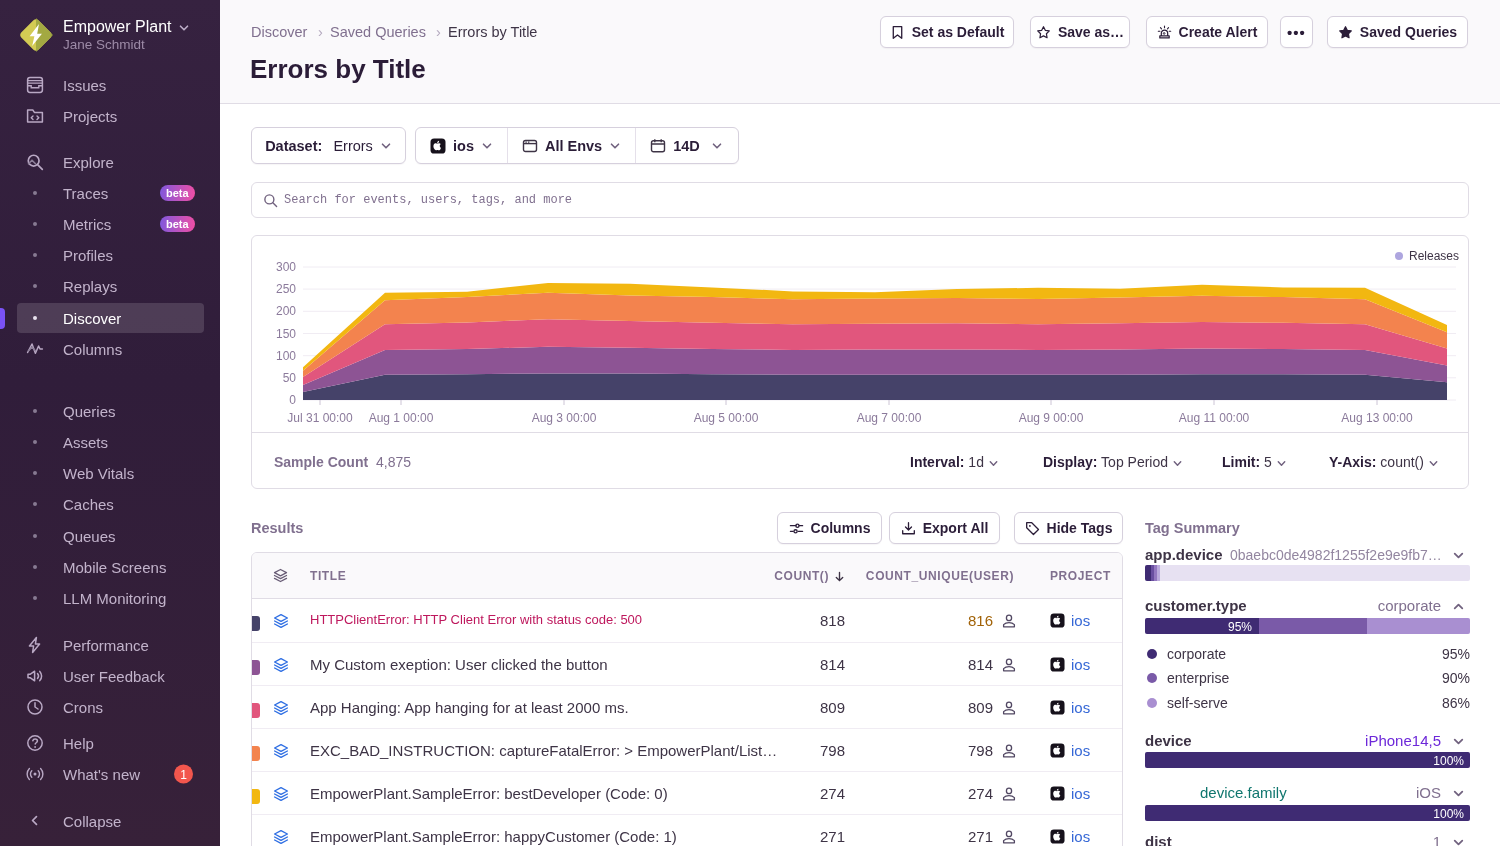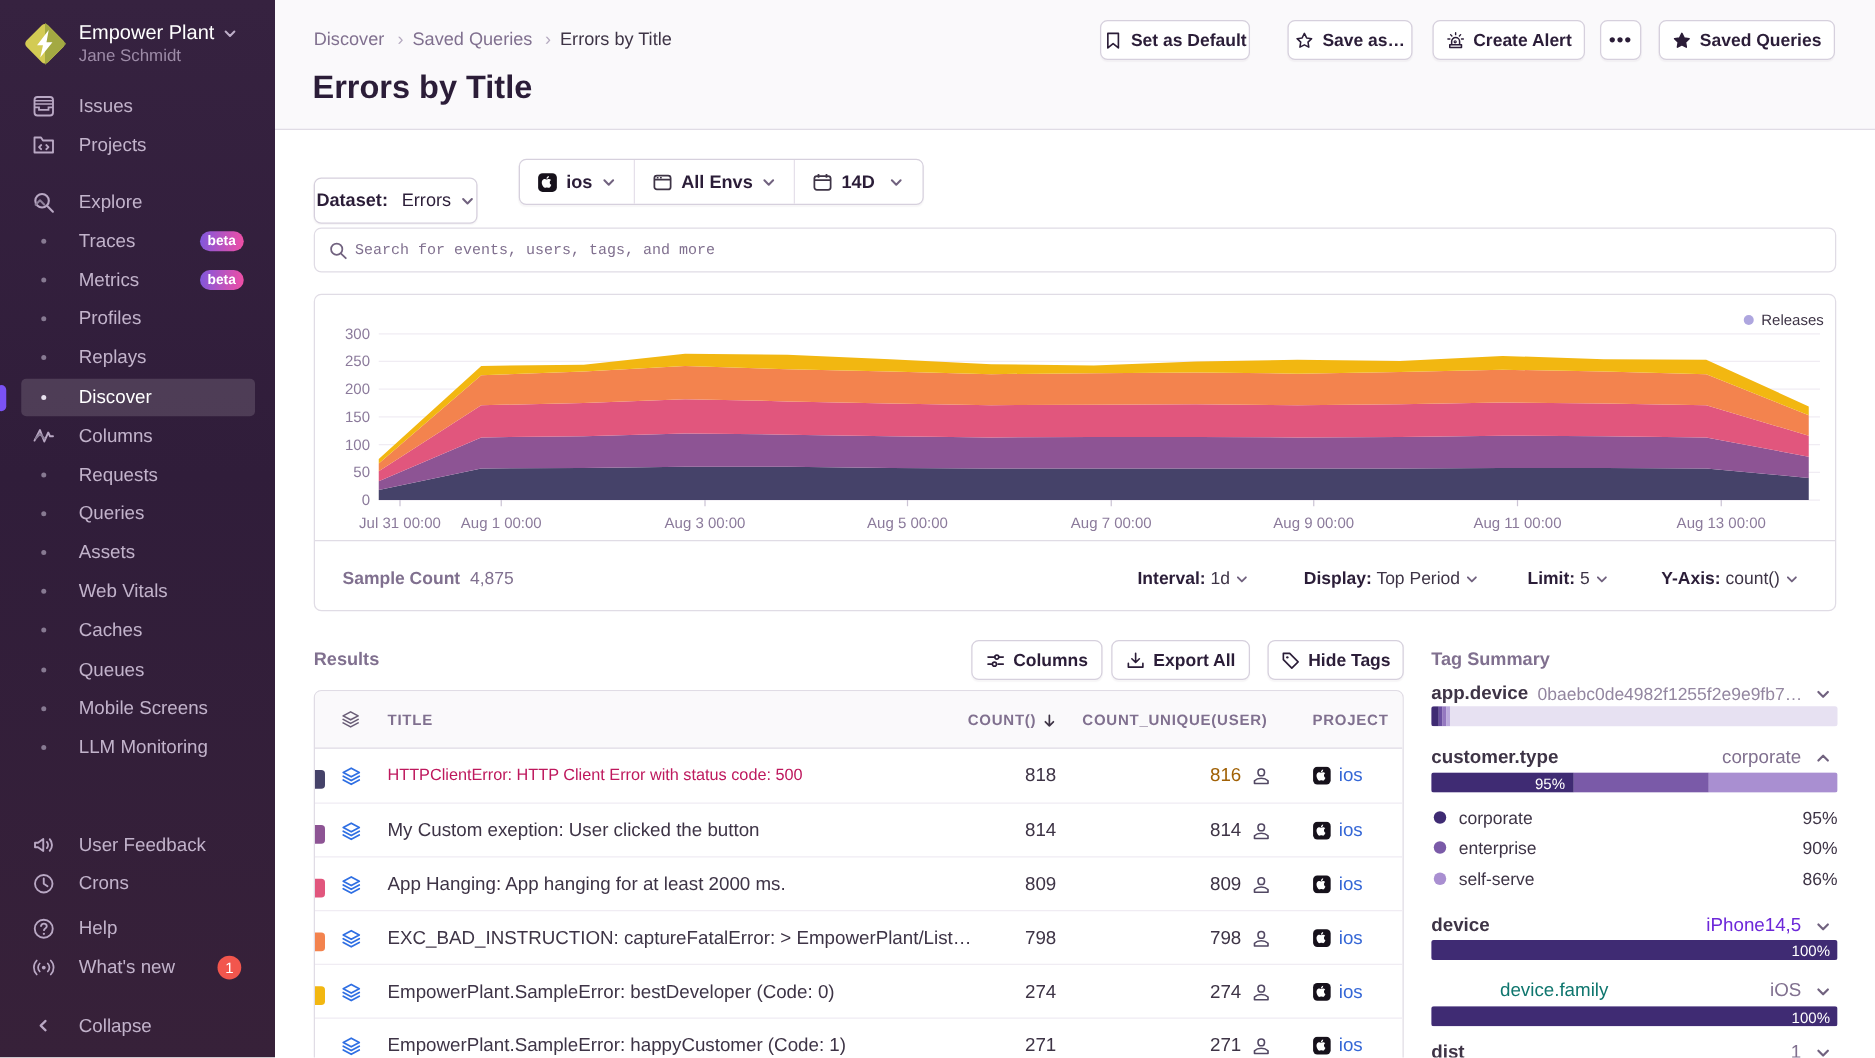--- a/index.html
+++ b/index.html
@@ -267,7 +267,7 @@
 <div class="crumb" style="left:216px;color:#b4a9bf">›</div>
 <div class="crumb" style="left:228px;color:#3e3446">Errors by Title</div>
 <div style="position:absolute;left:30px;top:54px;font-size:26px;font-weight:bold;color:#2b1d38">Errors by Title</div>
-    <div class="btn" style="left:660px;width:120px"><svg class="ic" width="15" height="15">
+    <div class="btn" style="left:660px;width:134px"><svg class="ic" width="15" height="15">
         <use href="#bookmark"></use>
       </svg>Set as Default</div>
 <div class="btn" style="left:810px;width:100px"><svg class="ic" width="15" height="15">

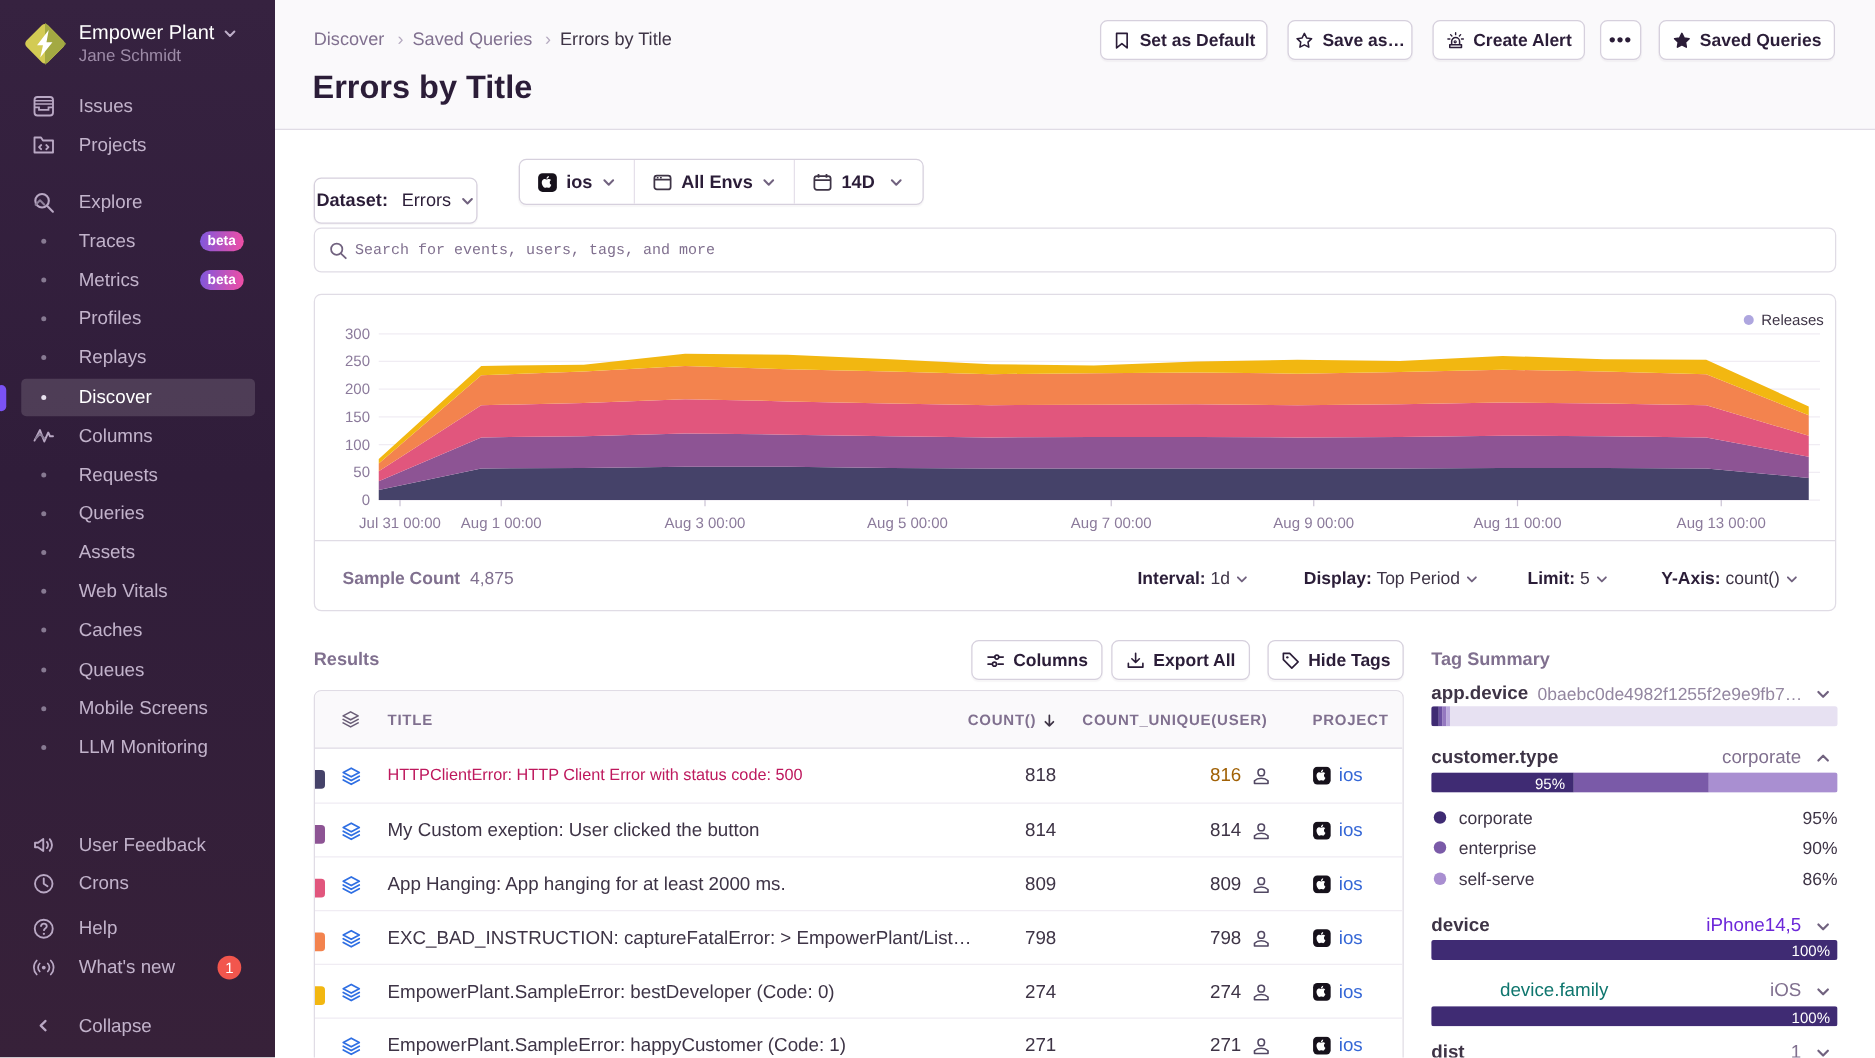--- a/index.html
+++ b/index.html
@@ -284,7 +284,7 @@
 <div id="main" style="position:absolute;left:220px;top:105px;width:1280px;height:741px;background:#fff">
 </div>
 
-<div class="btn2" style="left:251px;top:142px;width:131px;height:37px;font-size:14.5px">Dataset:&nbsp;<span style="font-weight:normal">Errors</span><svg class="ic" width="12" height="12" style="color:#71627f">
+<div class="btn2" style="left:251px;top:127px;width:155px;height:37px;font-size:14.5px">Dataset:&nbsp;<span style="font-weight:normal">Errors</span><svg class="ic" width="12" height="12" style="color:#71627f">
       <use href="#chev"></use>
     </svg></div>
 <div class="btn2" style="left:415px;top:127px;width:324px;height:37px;font-size:14.5px;justify-content:flex-start;gap:0">

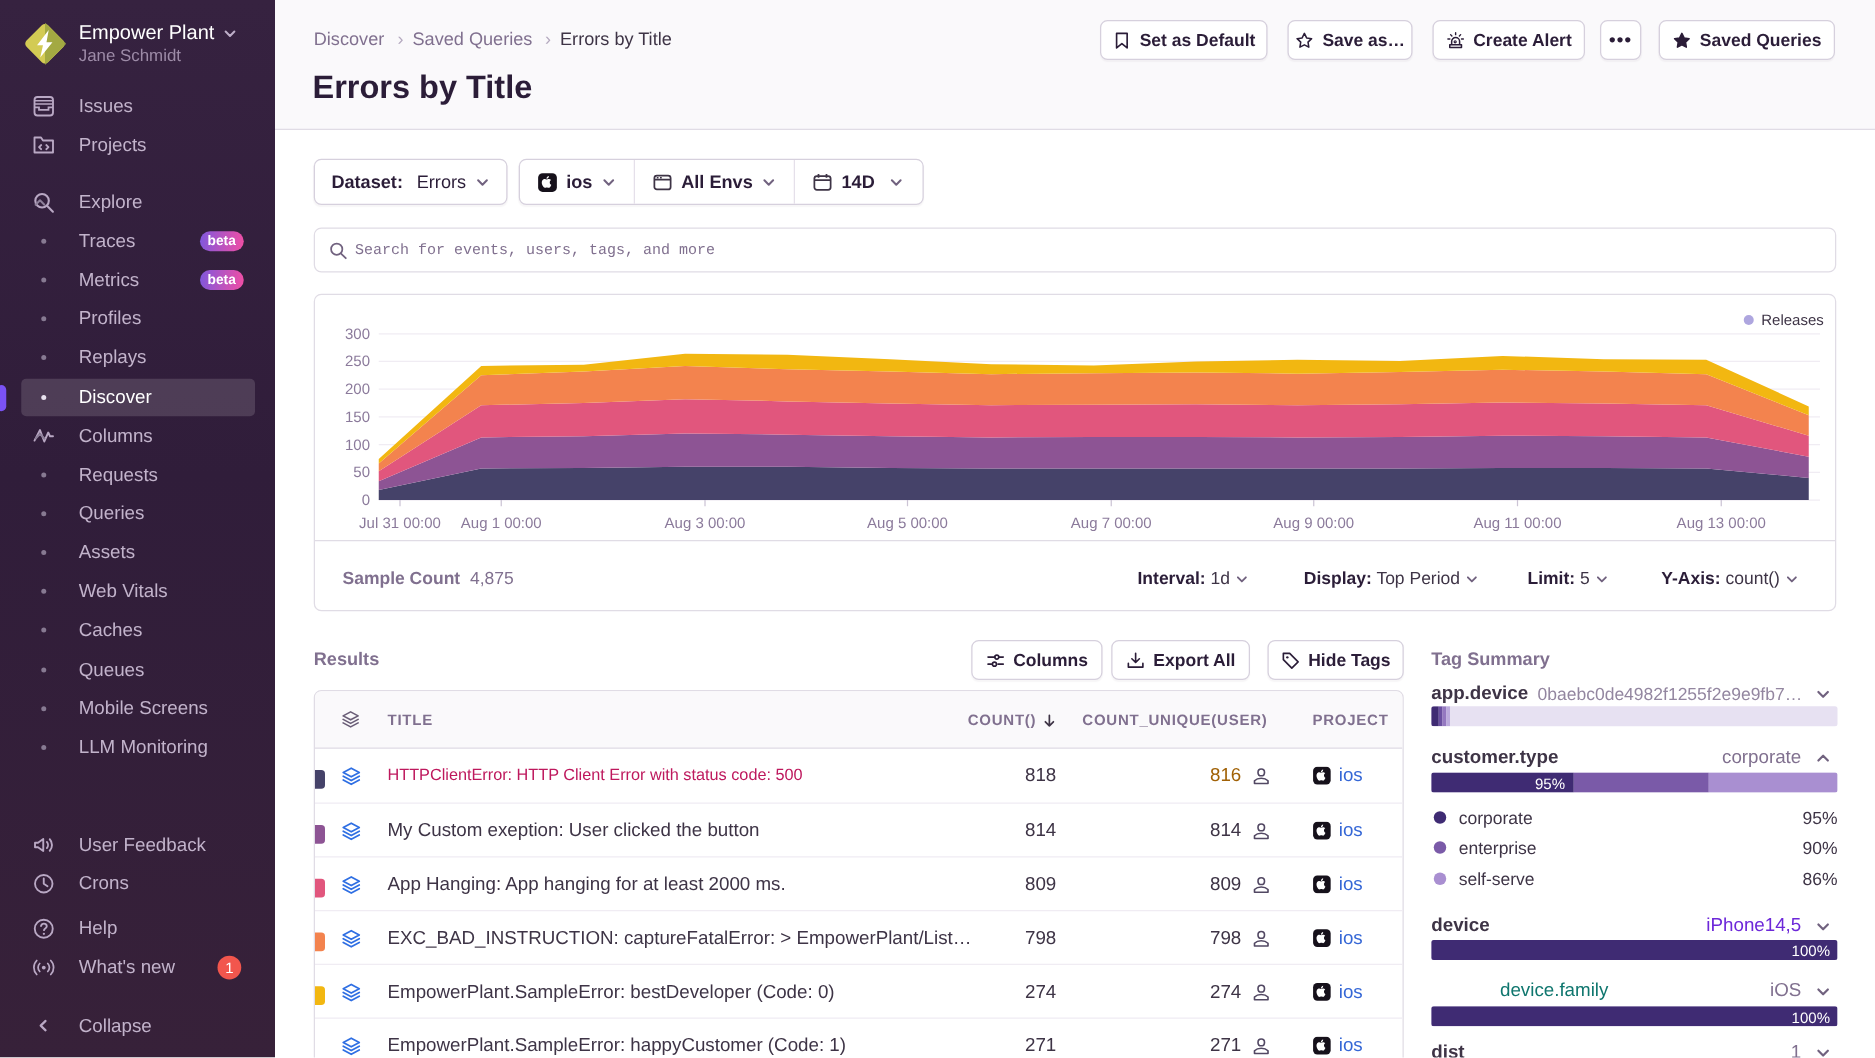--- a/index.html
+++ b/index.html
@@ -195,10 +195,6 @@
       <svg class="chv ic" width="12" height="12">
         <use href="#chevup"></use>
       </svg>
-    </div>
-    <div class="srow" style="top:365px;">
-      <span class="dot"></span>
-      <span class="lbl" style="">Requests</span>
     </div>
     <div class="srow" style="top:396px;">
       <span class="dot"></span>

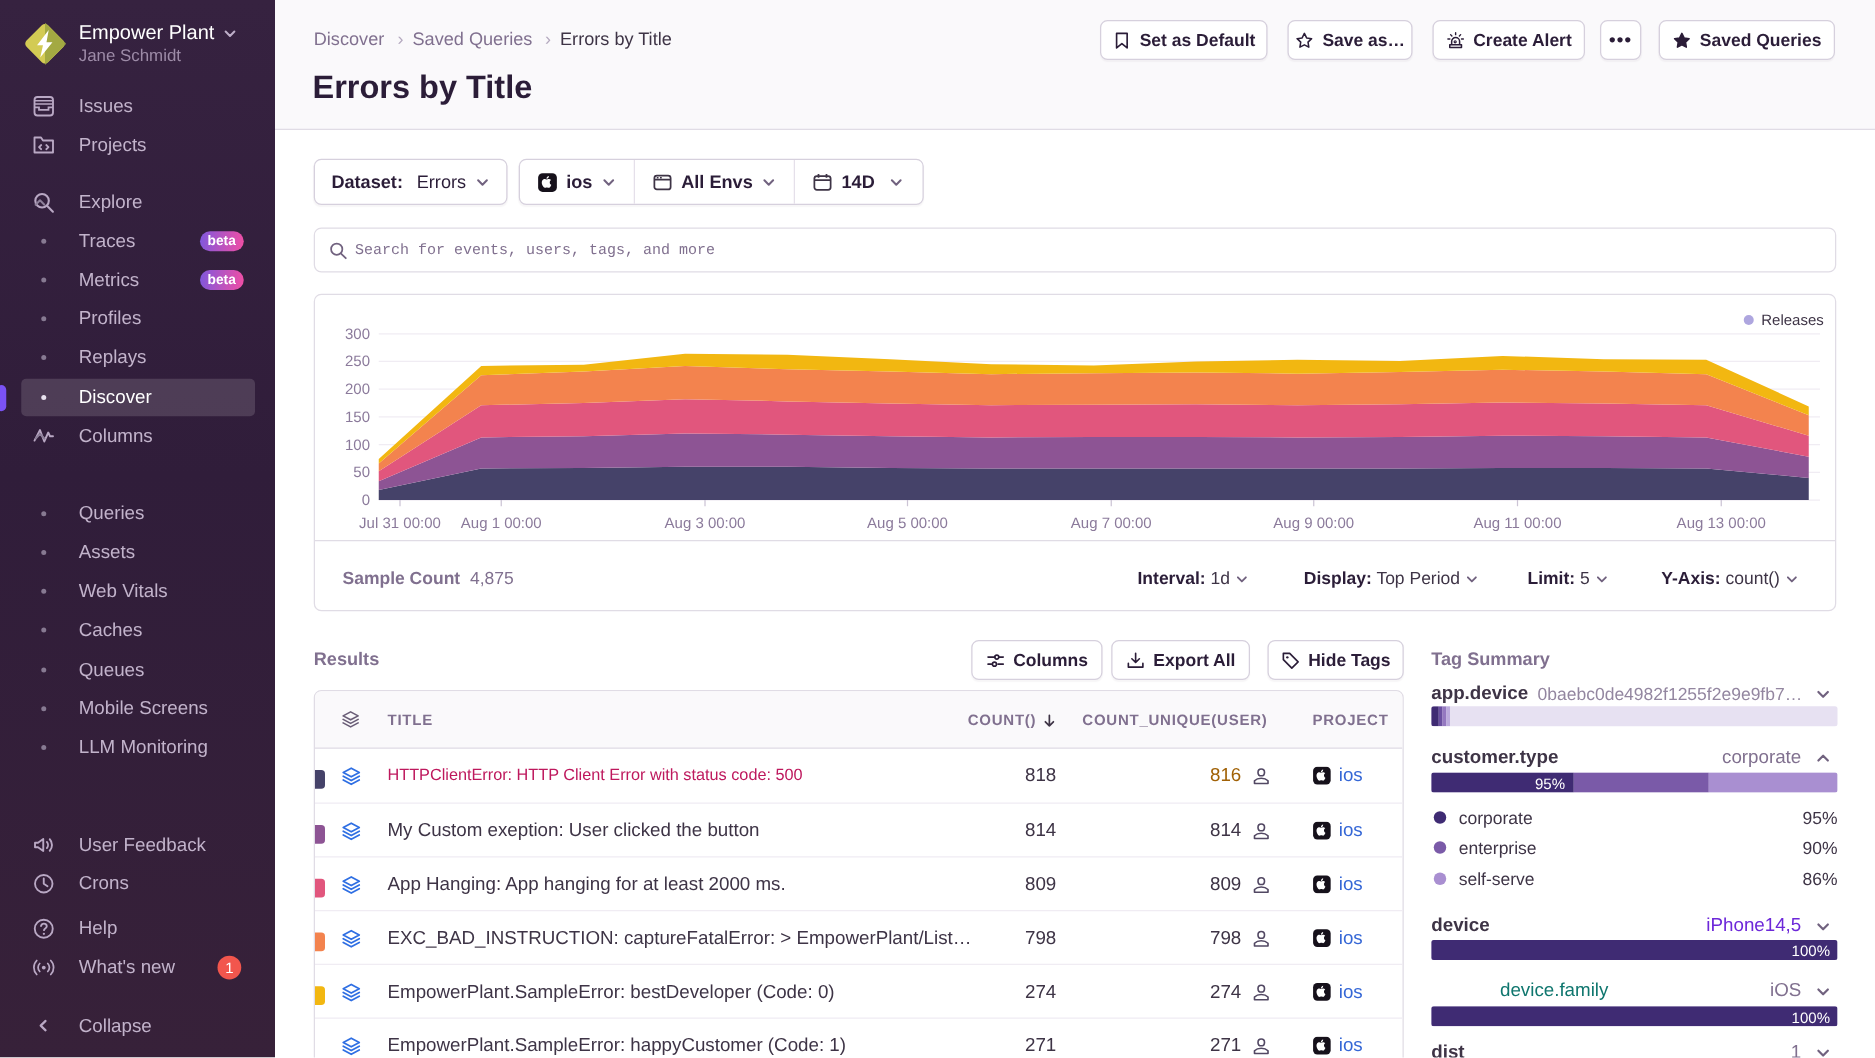--- a/index.html
+++ b/index.html
@@ -223,6 +223,12 @@
     <div class="srow" style="top:583px;">
       <span class="dot"></span>
       <span class="lbl" style="">LLM Monitoring</span>
+    </div>
+    <div class="srow" style="top:630px;">
+      <svg class="ic" width="18" height="18" style="color:#b9a8c4">
+        <use href="#perfic"></use>
+      </svg>
+      <span class="lbl" style="">Performance</span>
     </div>
     <div class="srow" style="top:661px;">
       <svg class="ic" width="18" height="18" style="color:#b9a8c4">

